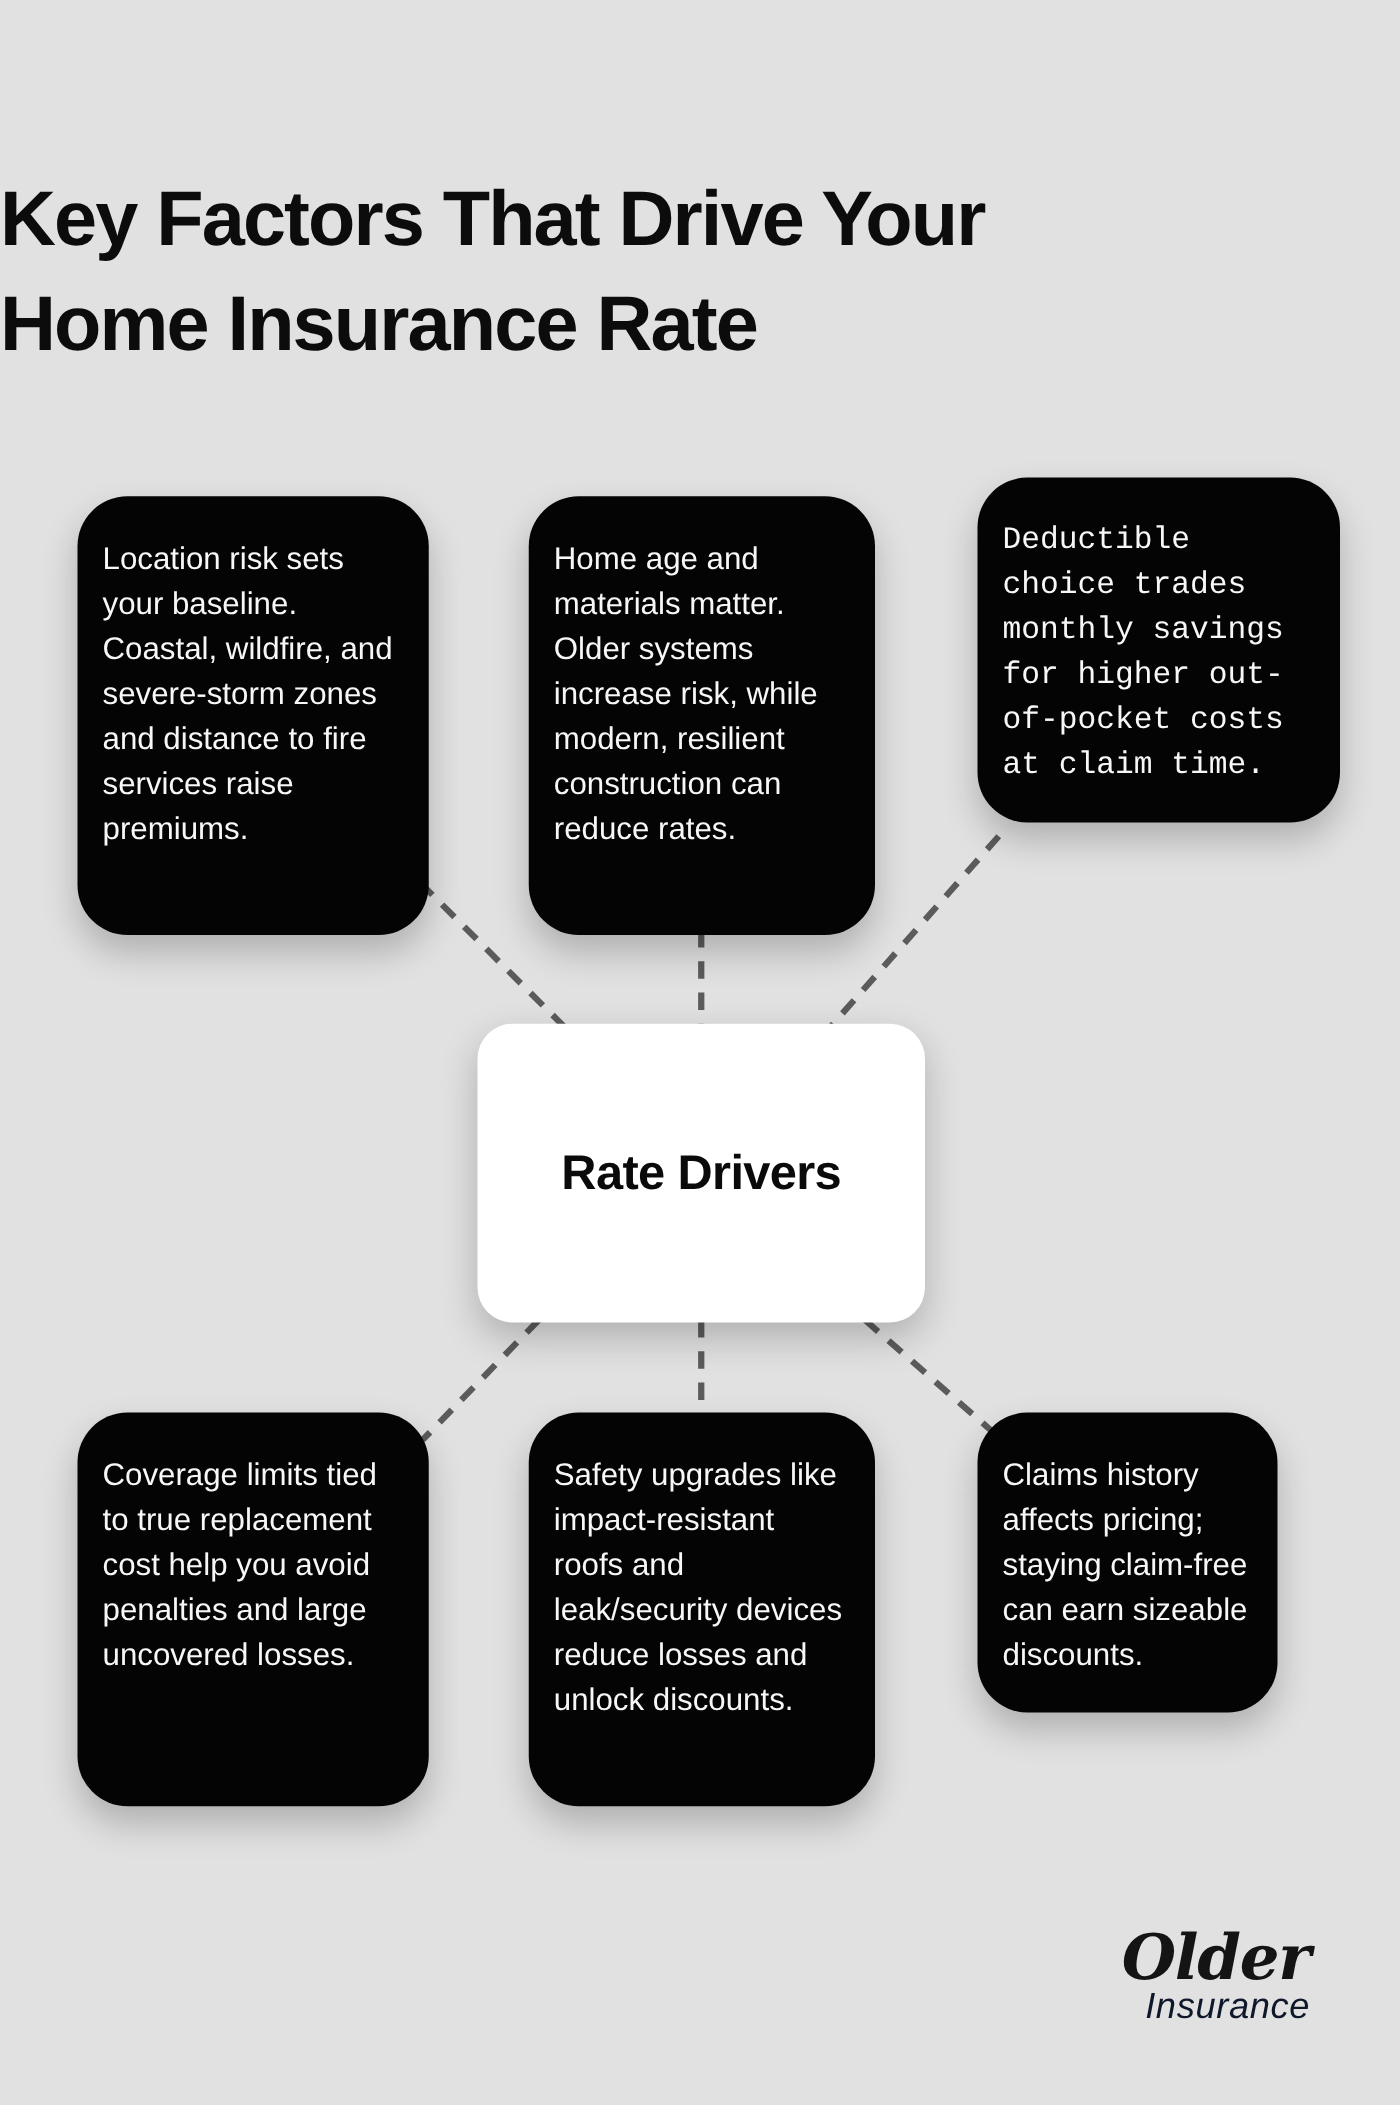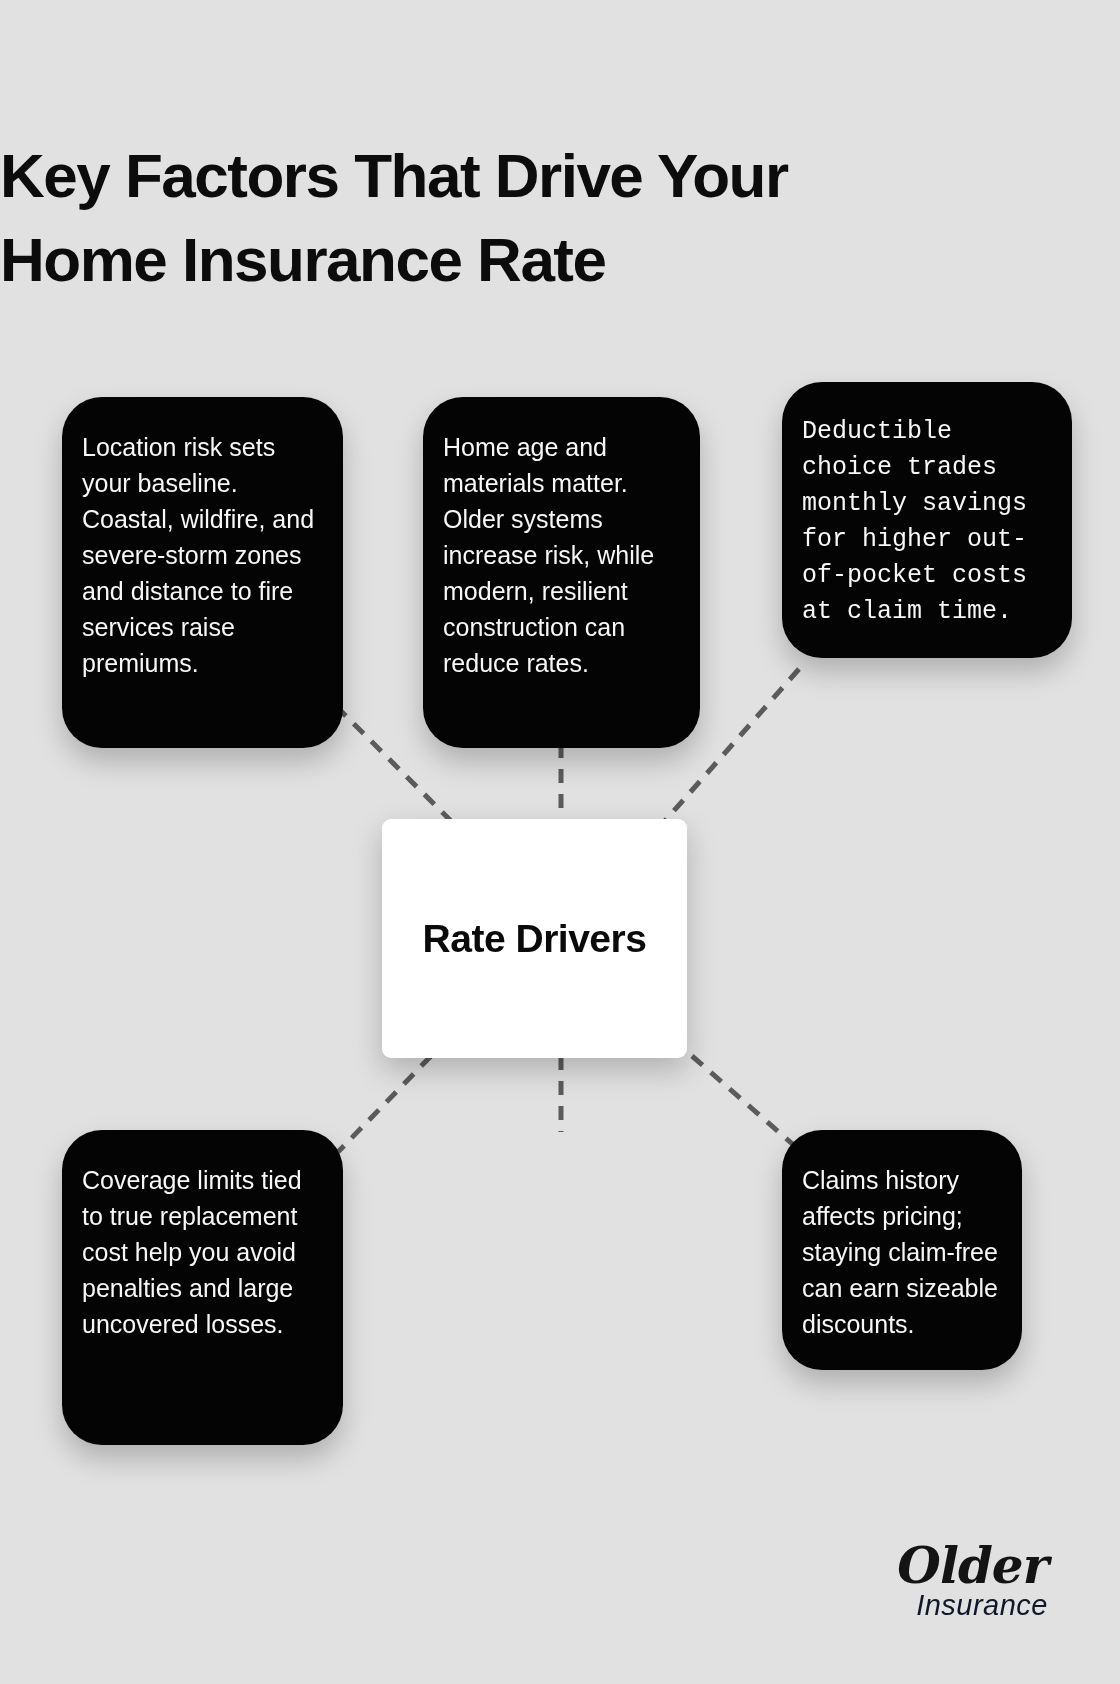--- a/index.html
+++ b/index.html
@@ -62,10 +62,10 @@
     position: absolute;
     left: 382px;
     top: 819px;
-    width: 305px;
+    width: 358px;
     height: 239px;
     background: #ffffff;
-    border-radius: 9px;
+    border-radius: 28px;
     box-shadow: 0 12px 30px rgba(0,0,0,0.22);
     display: flex;
     align-items: center;

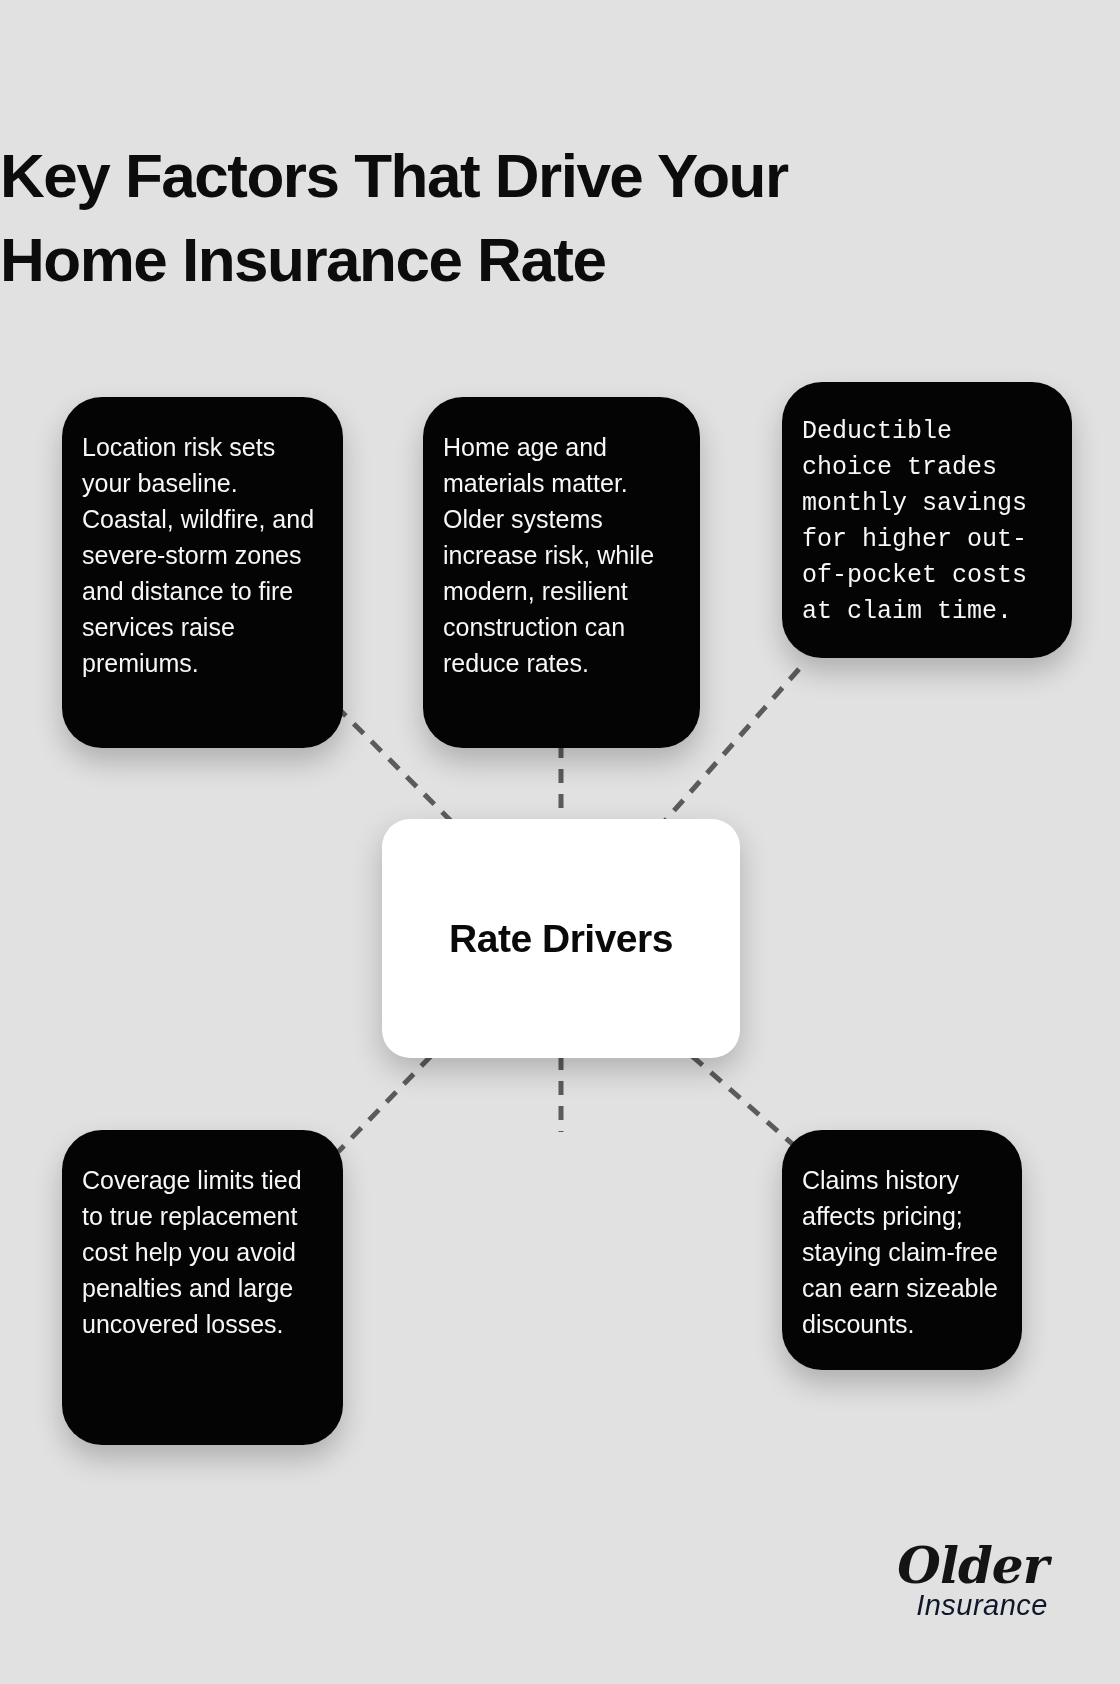--- a/index.html
+++ b/index.html
@@ -135,6 +135,9 @@
     <p>Coverage limits tied to true replacement cost help you avoid penalties and large uncovered losses.</p>
   </div>
 
+  <div class="factor" id="f5">
+    <p>Safety upgrades like impact-resistant roofs and leak/security devices reduce losses and unlock discounts.</p>
+  </div>
 
   <div class="factor" id="f6">
     <p>Claims history affects pricing; staying claim-free can earn sizeable discounts.</p>

